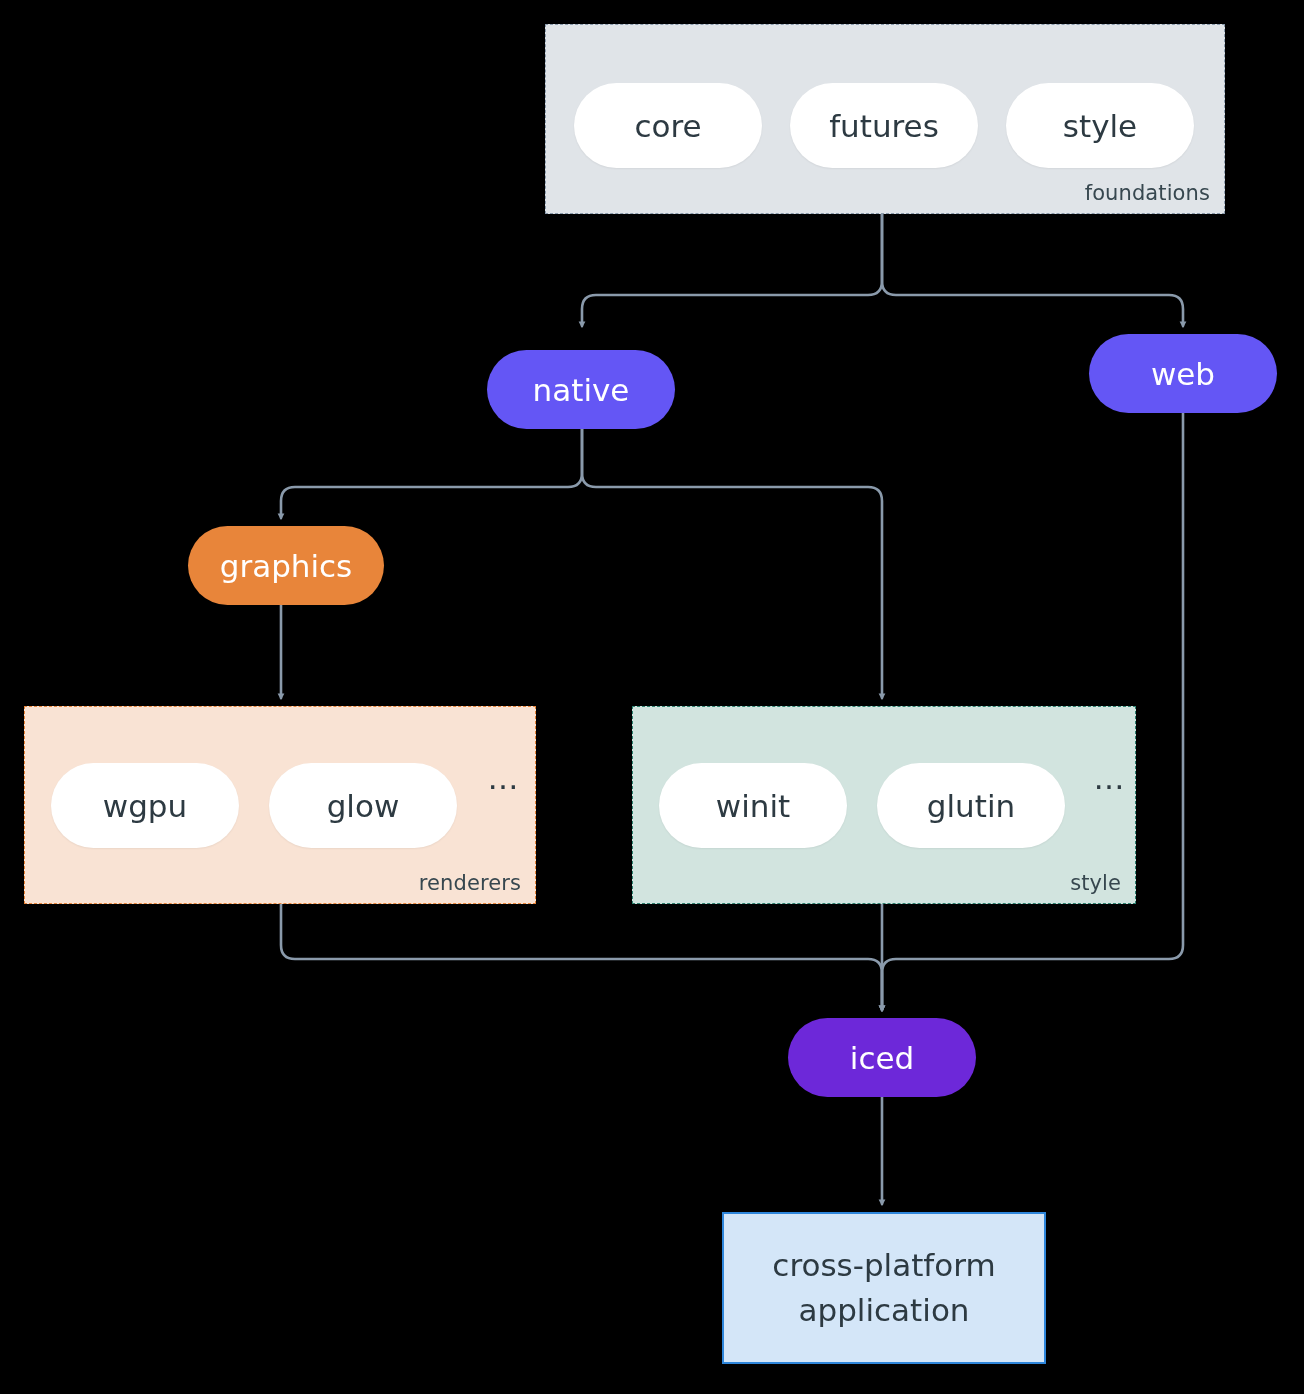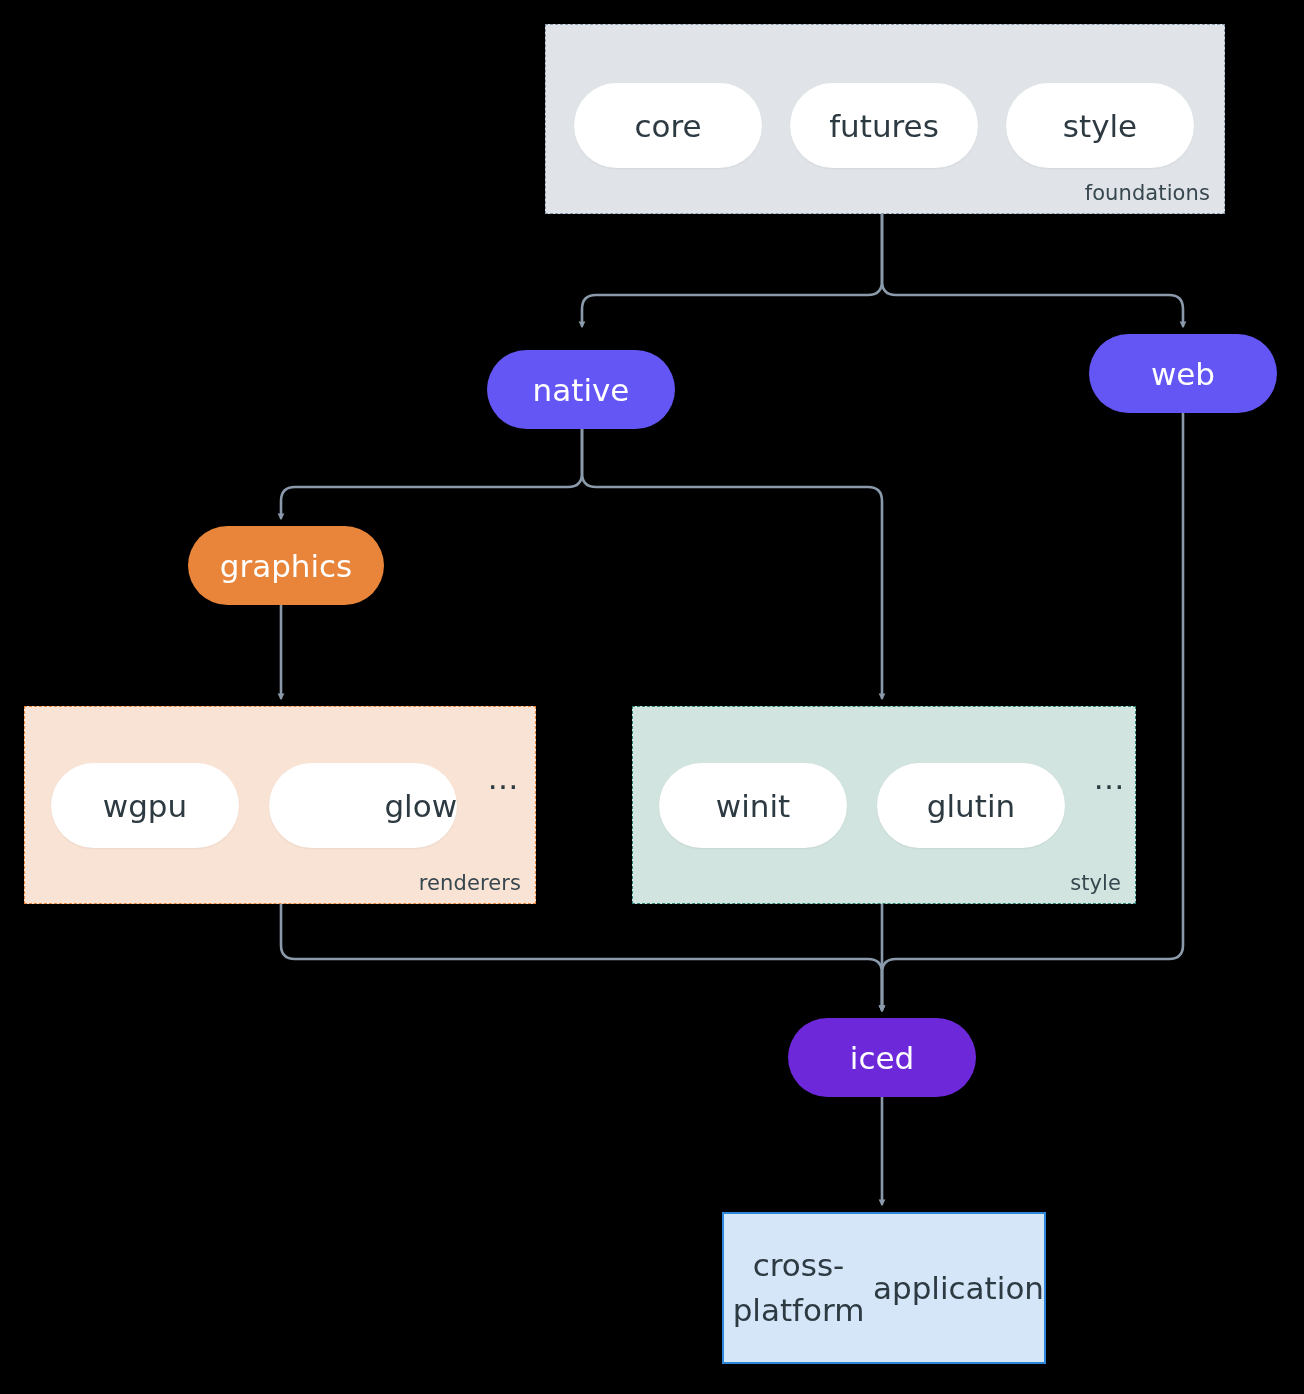--- a/index.html
+++ b/index.html
@@ -156,7 +156,7 @@
     <div class="chip" style="left:26px; top:28px; width:188px; height:85px;justify-content:center;">
       <span>wgpu</span>
     </div>
-    <div class="chip" style="left:244px; top:28px; width:188px; height:85px;justify-content:flex-end;">
+    <div class="chip" style="left:244px; top:28px; width:188px; height:85px;">
       <span>glow</span>
     </div>
     <div class="ellipsis" style="left:452px; top:28px; width:52px; height:85px;">

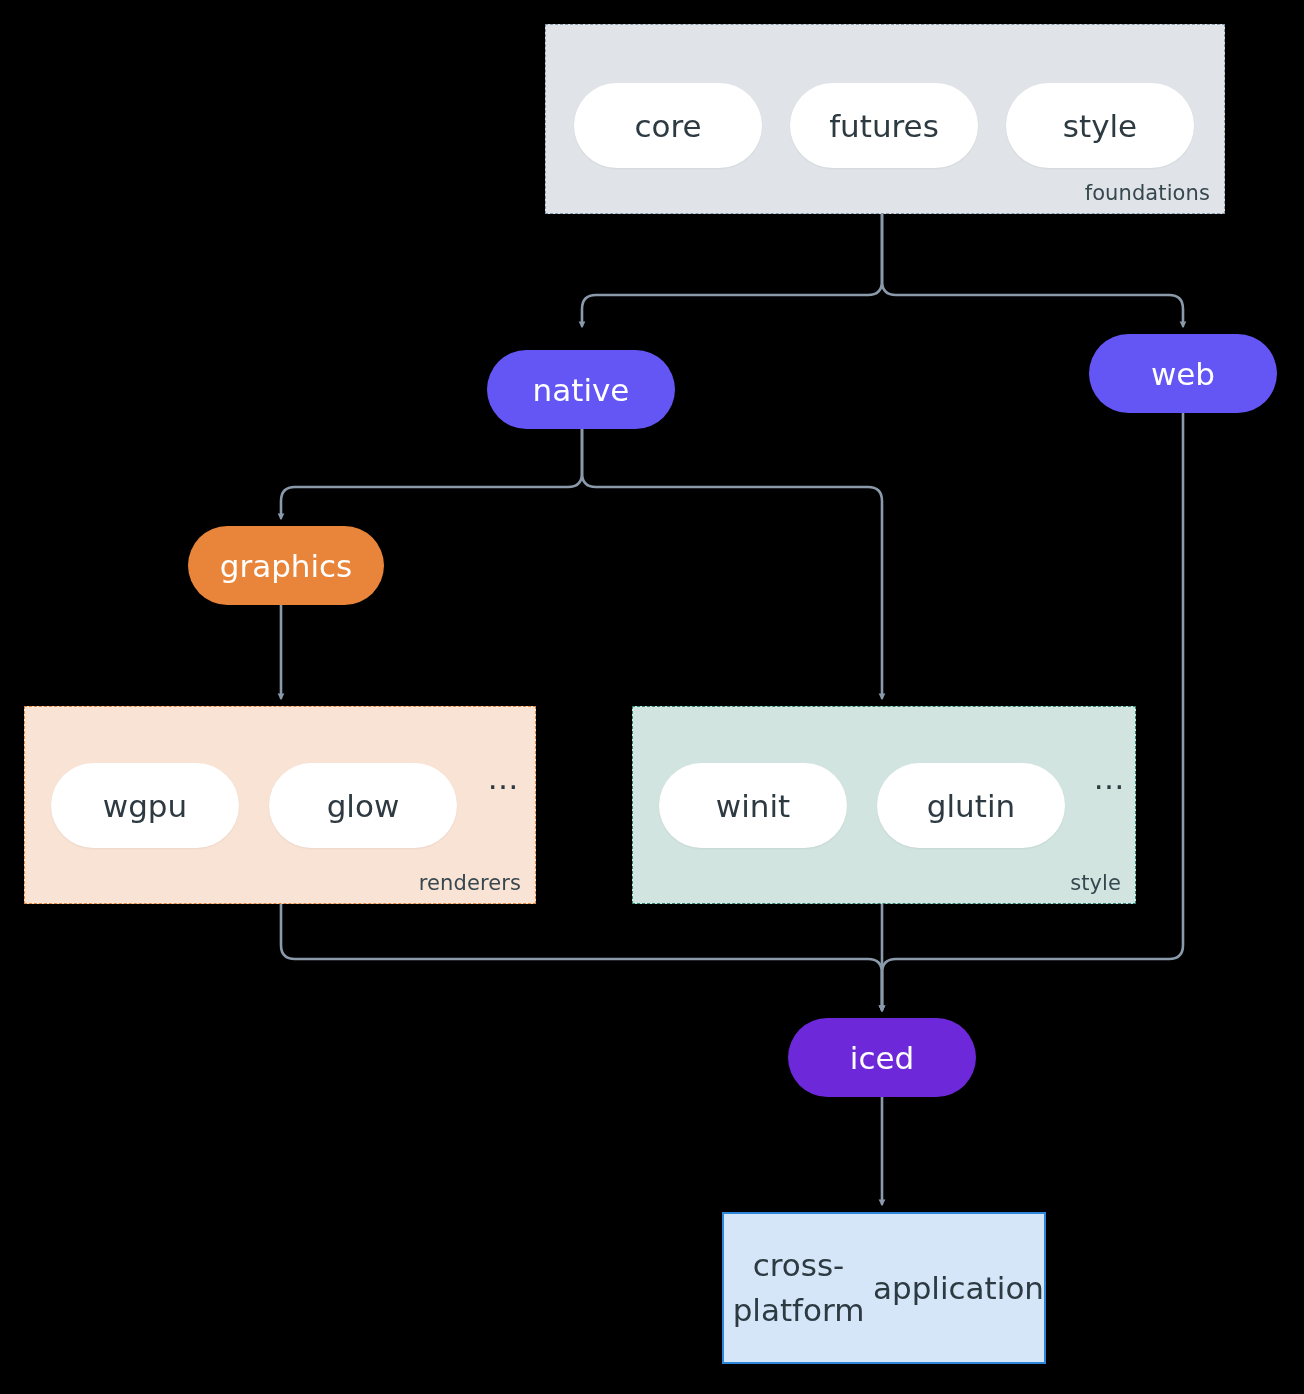--- a/index.html
+++ b/index.html
@@ -96,7 +96,7 @@
     border: 2px solid #2e86db;
     box-sizing: border-box;
     display: flex;
-    flex-direction: row;
+    flex-direction: column;
     align-items: center;
     justify-content: center;
     font-size: 31px;

